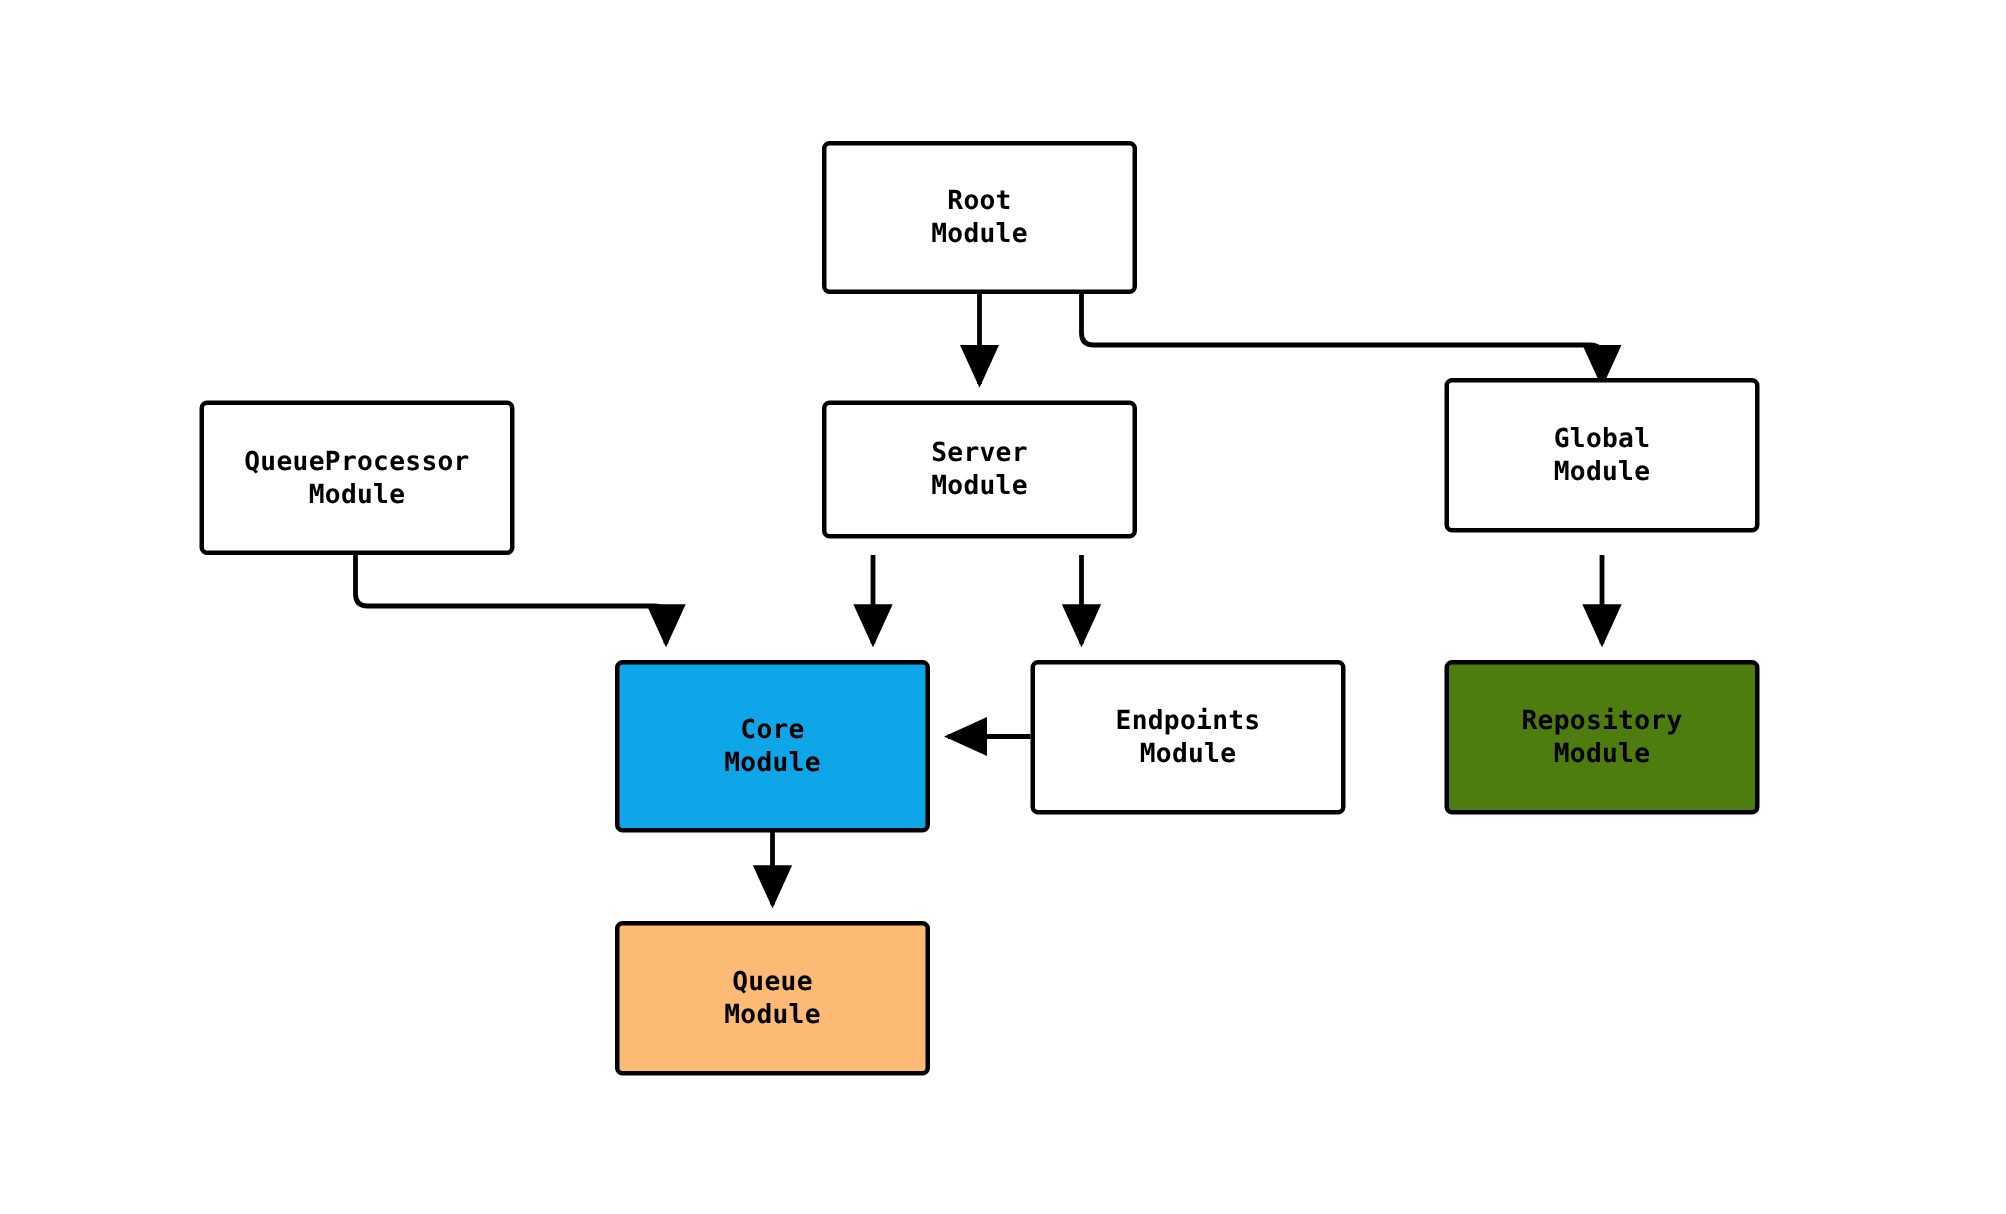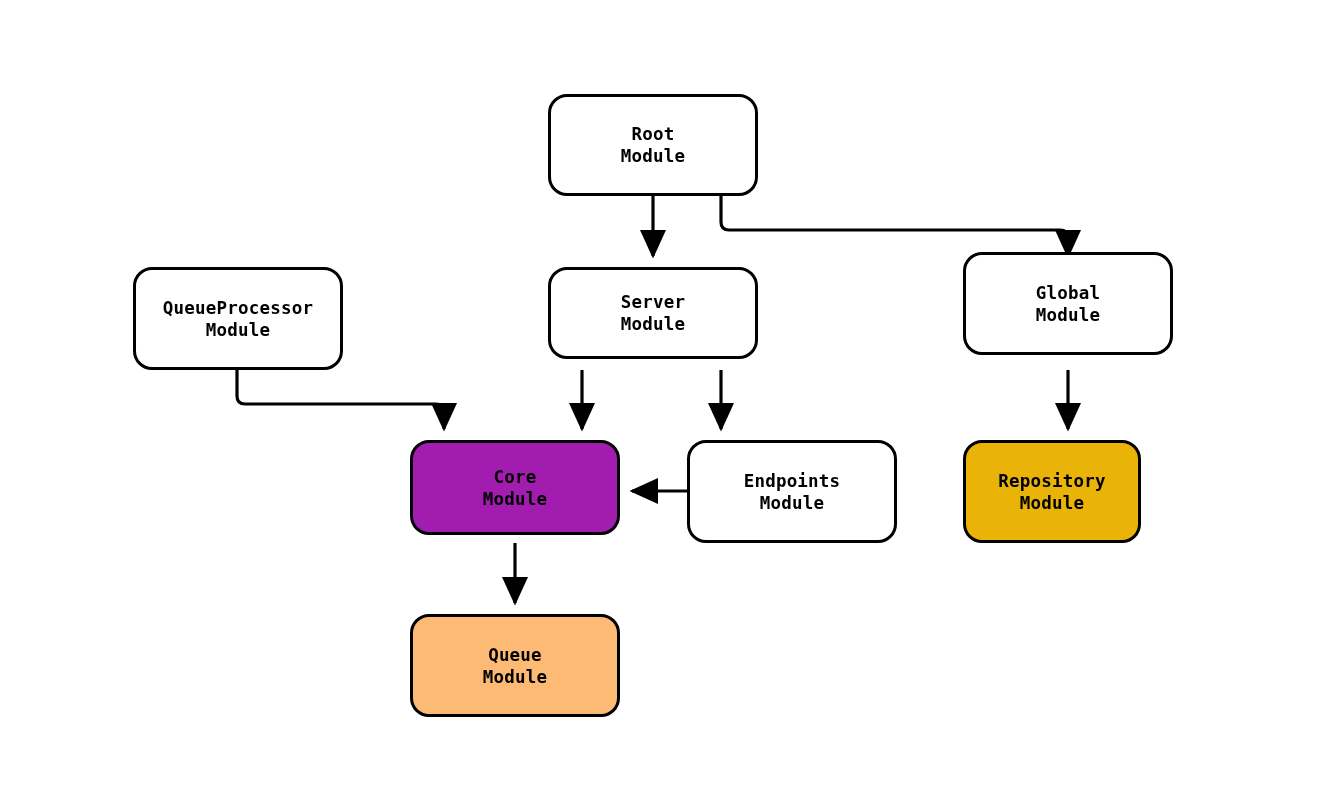--- a/index.html
+++ b/index.html
@@ -29,7 +29,7 @@
     position: absolute;
     box-sizing: border-box;
     border: 3px solid #000000;
-    border-radius: 19px;
+    border-radius: 5px;
     background: #ffffff;
     display: flex;
     align-items: center;

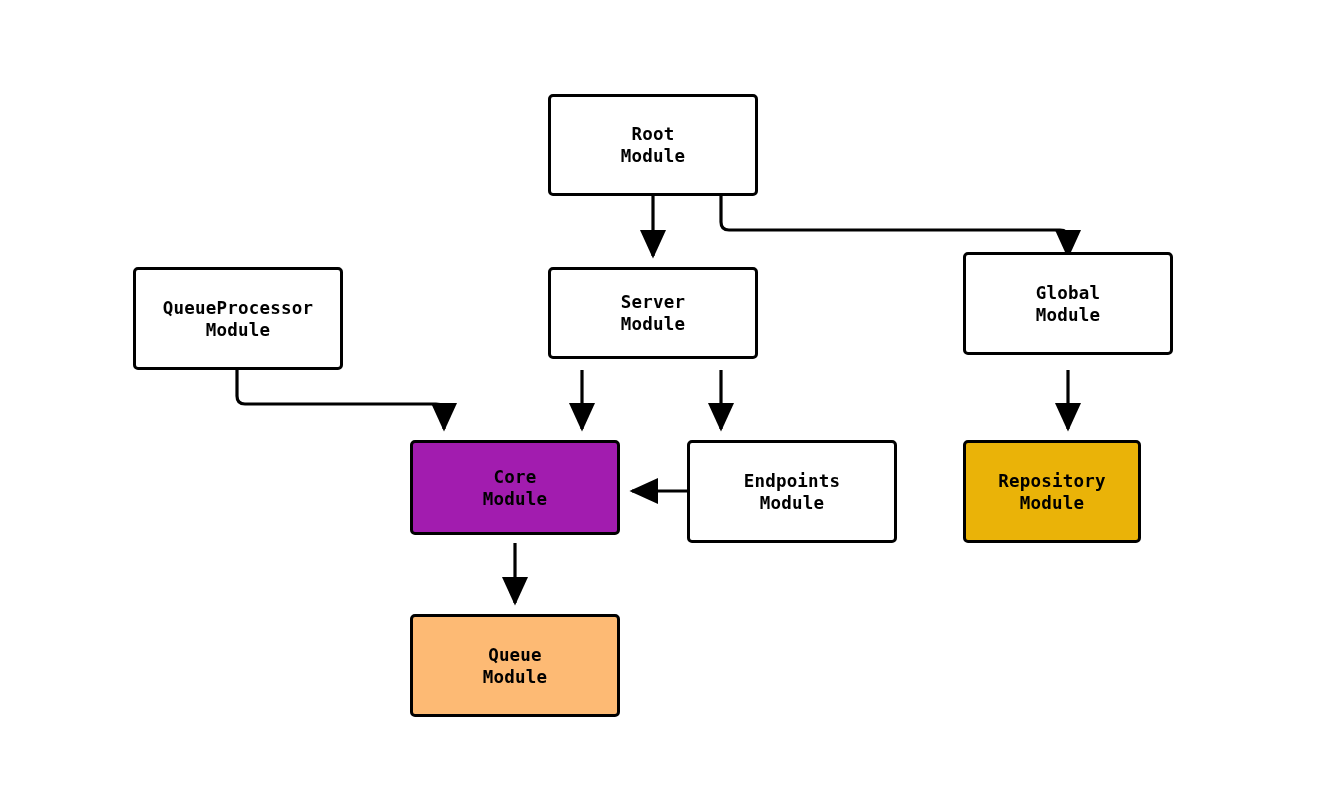--- a/index.html
+++ b/index.html
@@ -91,7 +91,7 @@
 Module</div>
   </div>
 
-  <div class="node" style="left: 410px; top: 440px; width: 210px; height: 95px; border-color: rgb(0, 0, 0); background: #a21caf;">
+  <div class="node" style="left: 410px; top: 440px; width: 210px; height: 115px; border-color: rgb(0, 0, 0); background: #0ea5e9;">
     <div class="node-label">Core
 Module</div>
   </div>

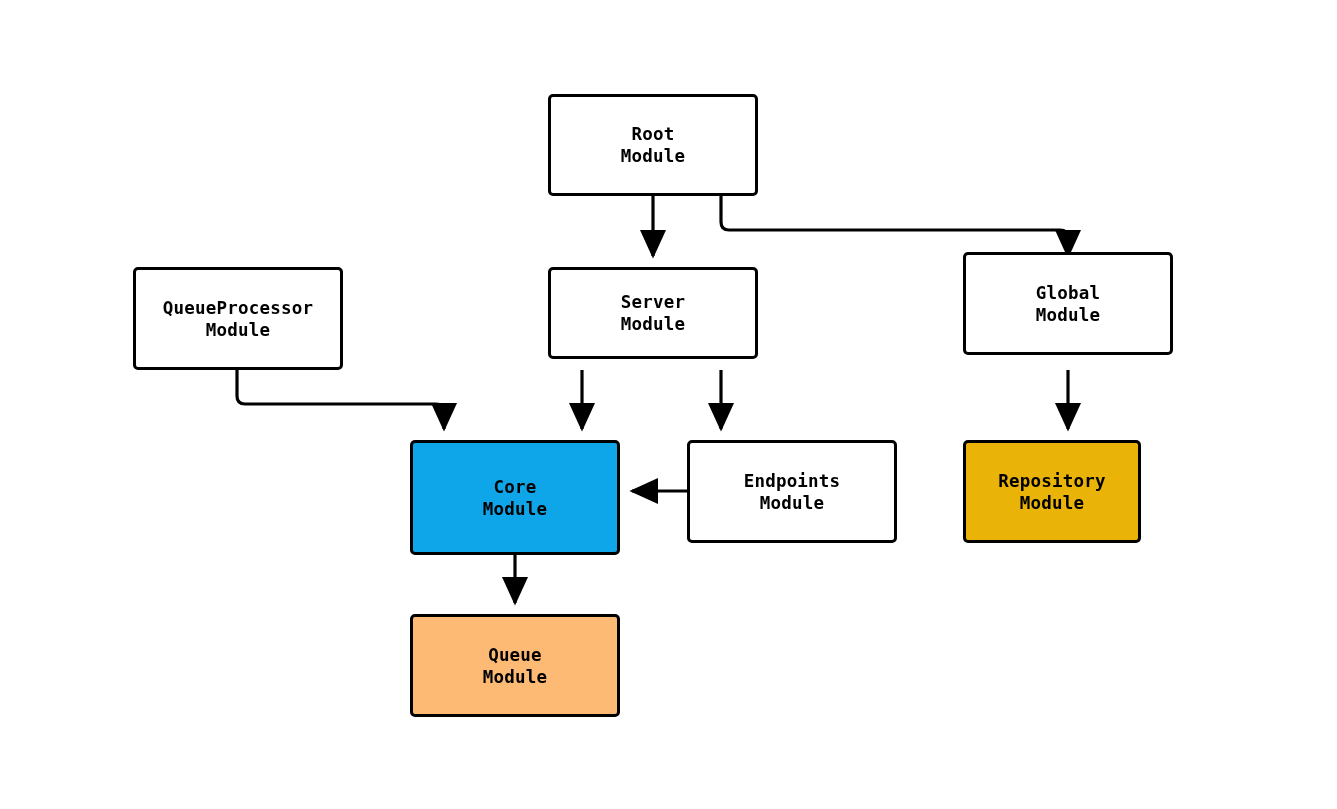--- a/index.html
+++ b/index.html
@@ -101,7 +101,7 @@
 Module</div>
   </div>
 
-  <div class="node" style="left: 963px; top: 440px; width: 178px; height: 103px; border-color: rgb(0, 0, 0); background: #eab308; align-items: center;">
+  <div class="node" style="left: 963px; top: 440px; width: 210px; height: 103px; border-color: rgb(0, 0, 0); background: #4d7c0f; align-items: center;">
     <div class="node-label">Repository
 Module</div>
   </div>

